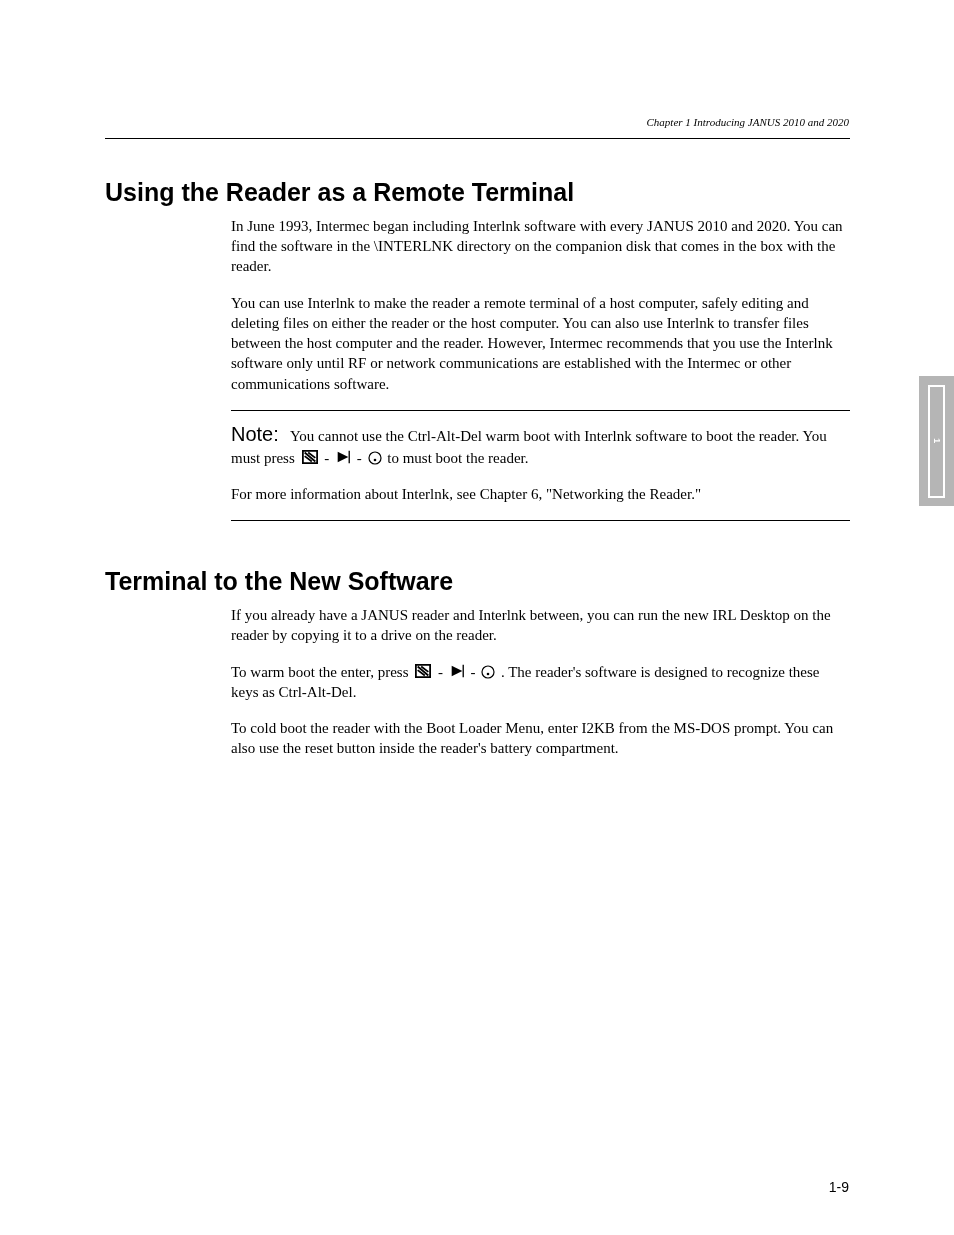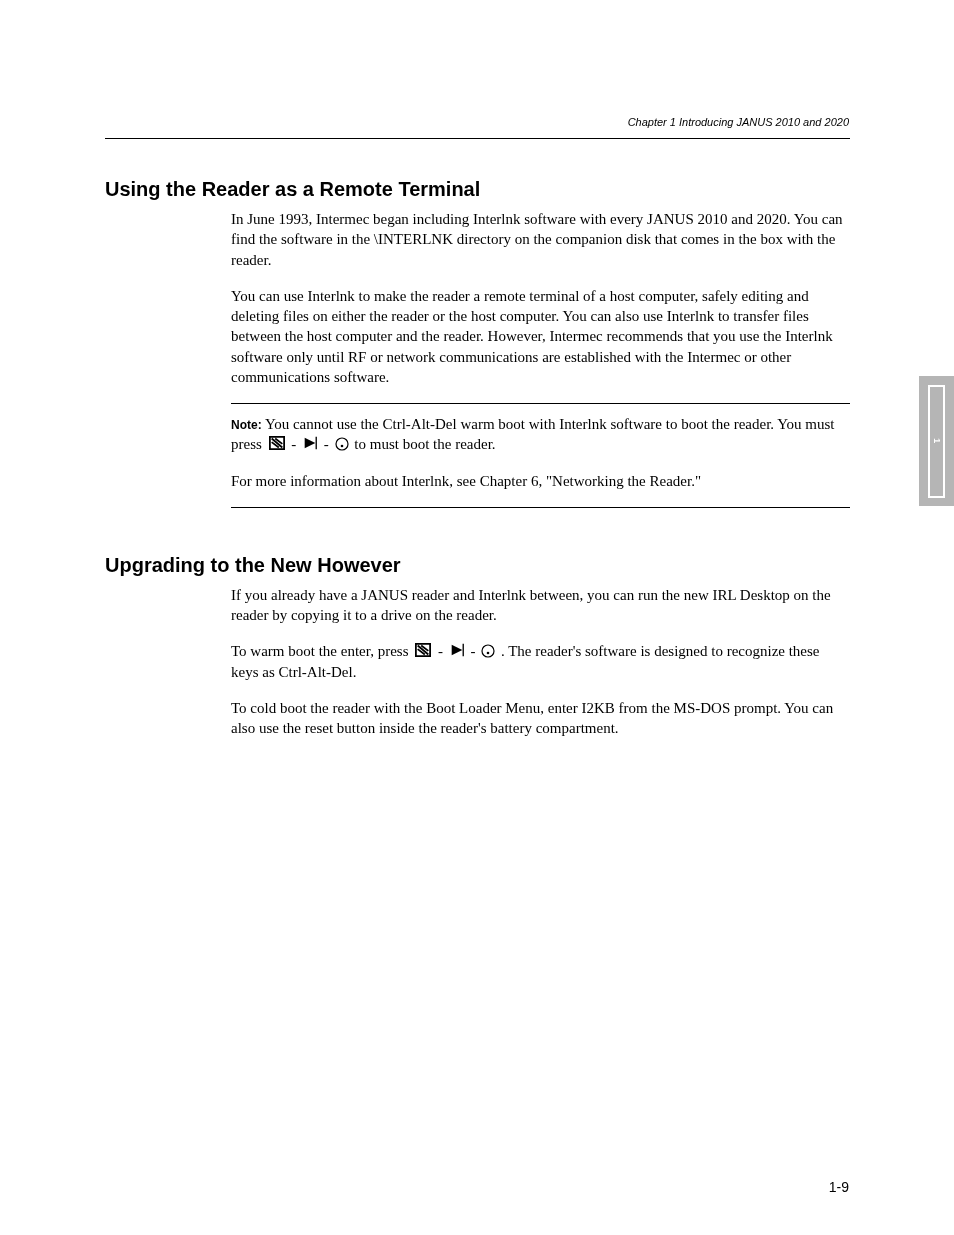--- a/index.html
+++ b/index.html
@@ -48,7 +48,7 @@
     position: absolute;
     right: 105px;
     top: 112px;
-    font-family: Liberation Sans, sans-serif;
+    font-family: Liberation Serif, serif;
   }
   .header-title {
     font-size: 11px;

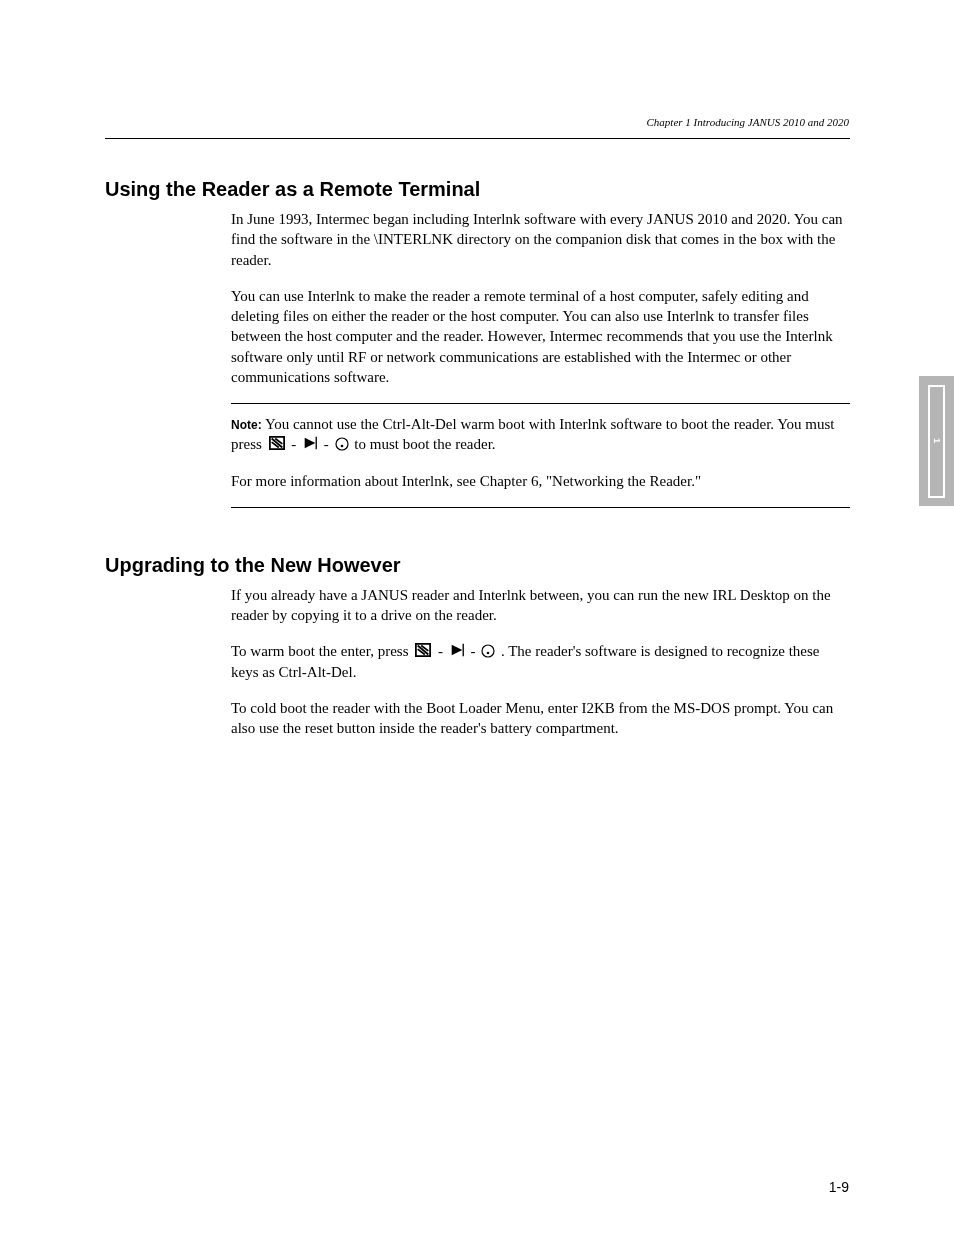--- a/index.html
+++ b/index.html
@@ -74,7 +74,7 @@
   .h2 {
     font-family: Arial, Helvetica, sans-serif;
     font-weight: bold;
-    font-size: 20px;
+    font-size: 25px;
     margin-top: 16px;
     margin-bottom: 6px;
   }

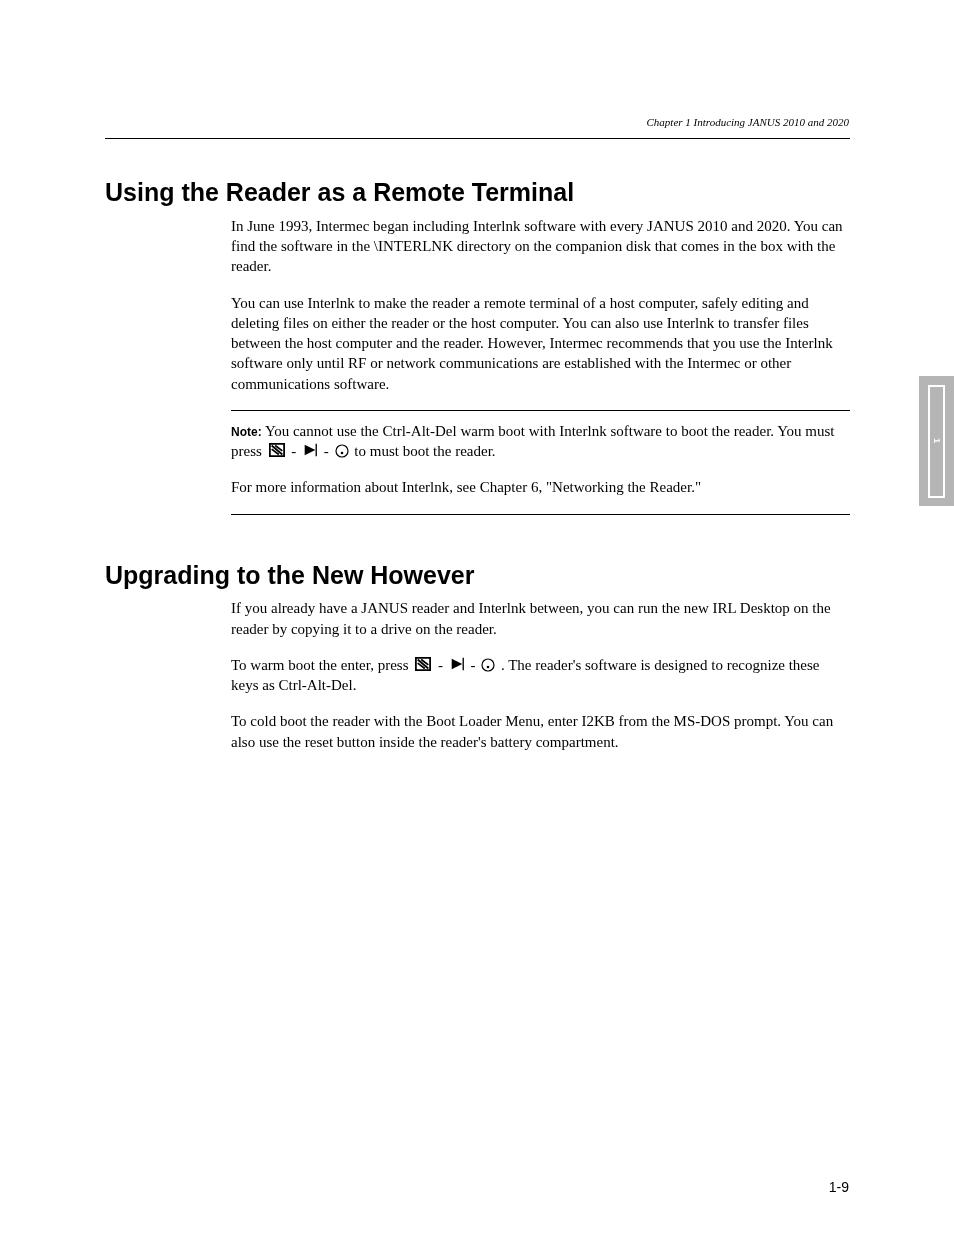--- a/index.html
+++ b/index.html
@@ -93,9 +93,9 @@
   }
   .note-head {
     font-family: Arial, Helvetica, sans-serif;
-    font-weight: bold;
-    font-size: 12px;
-    margin: 4px 0 6px 0;
+    font-weight: normal;
+    font-size: 20px;
+    margin: 4px 8px 6px 0;
   }
   svg.inline-icon {
     display: inline-block;

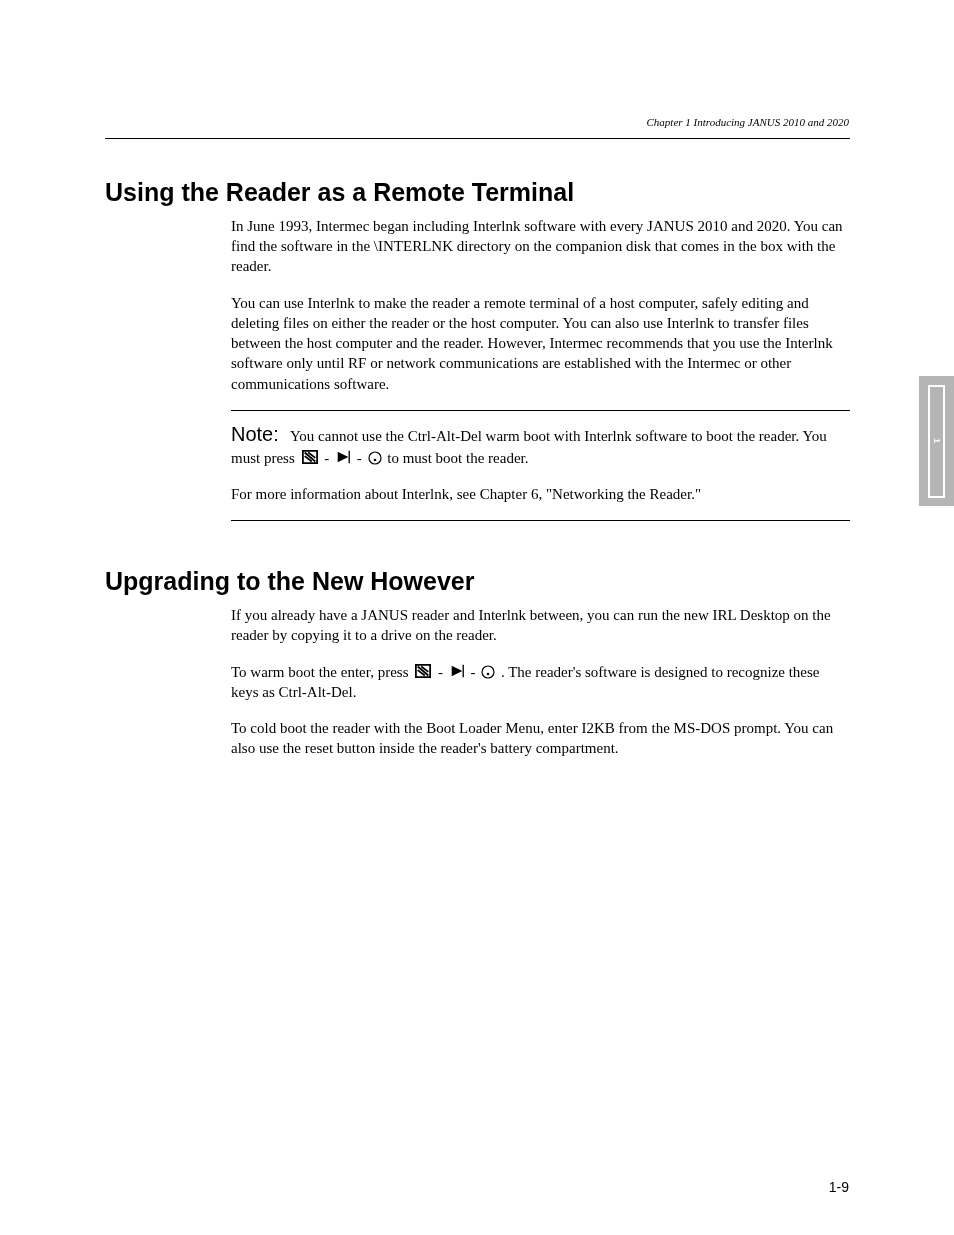--- a/index.html
+++ b/index.html
@@ -154,7 +154,7 @@
 
     <div style="height:18px"></div>
 
-    <div class="h2">Upgrading to the New However</div>
+    <div class="h2">Terminal to the New Software</div>
 
     <div class="body-col">
       <p class="para">If you already have a JANUS reader and Interlnk between, you can run the new IRL Desktop on the reader by copying it to a drive on the reader.</p>

